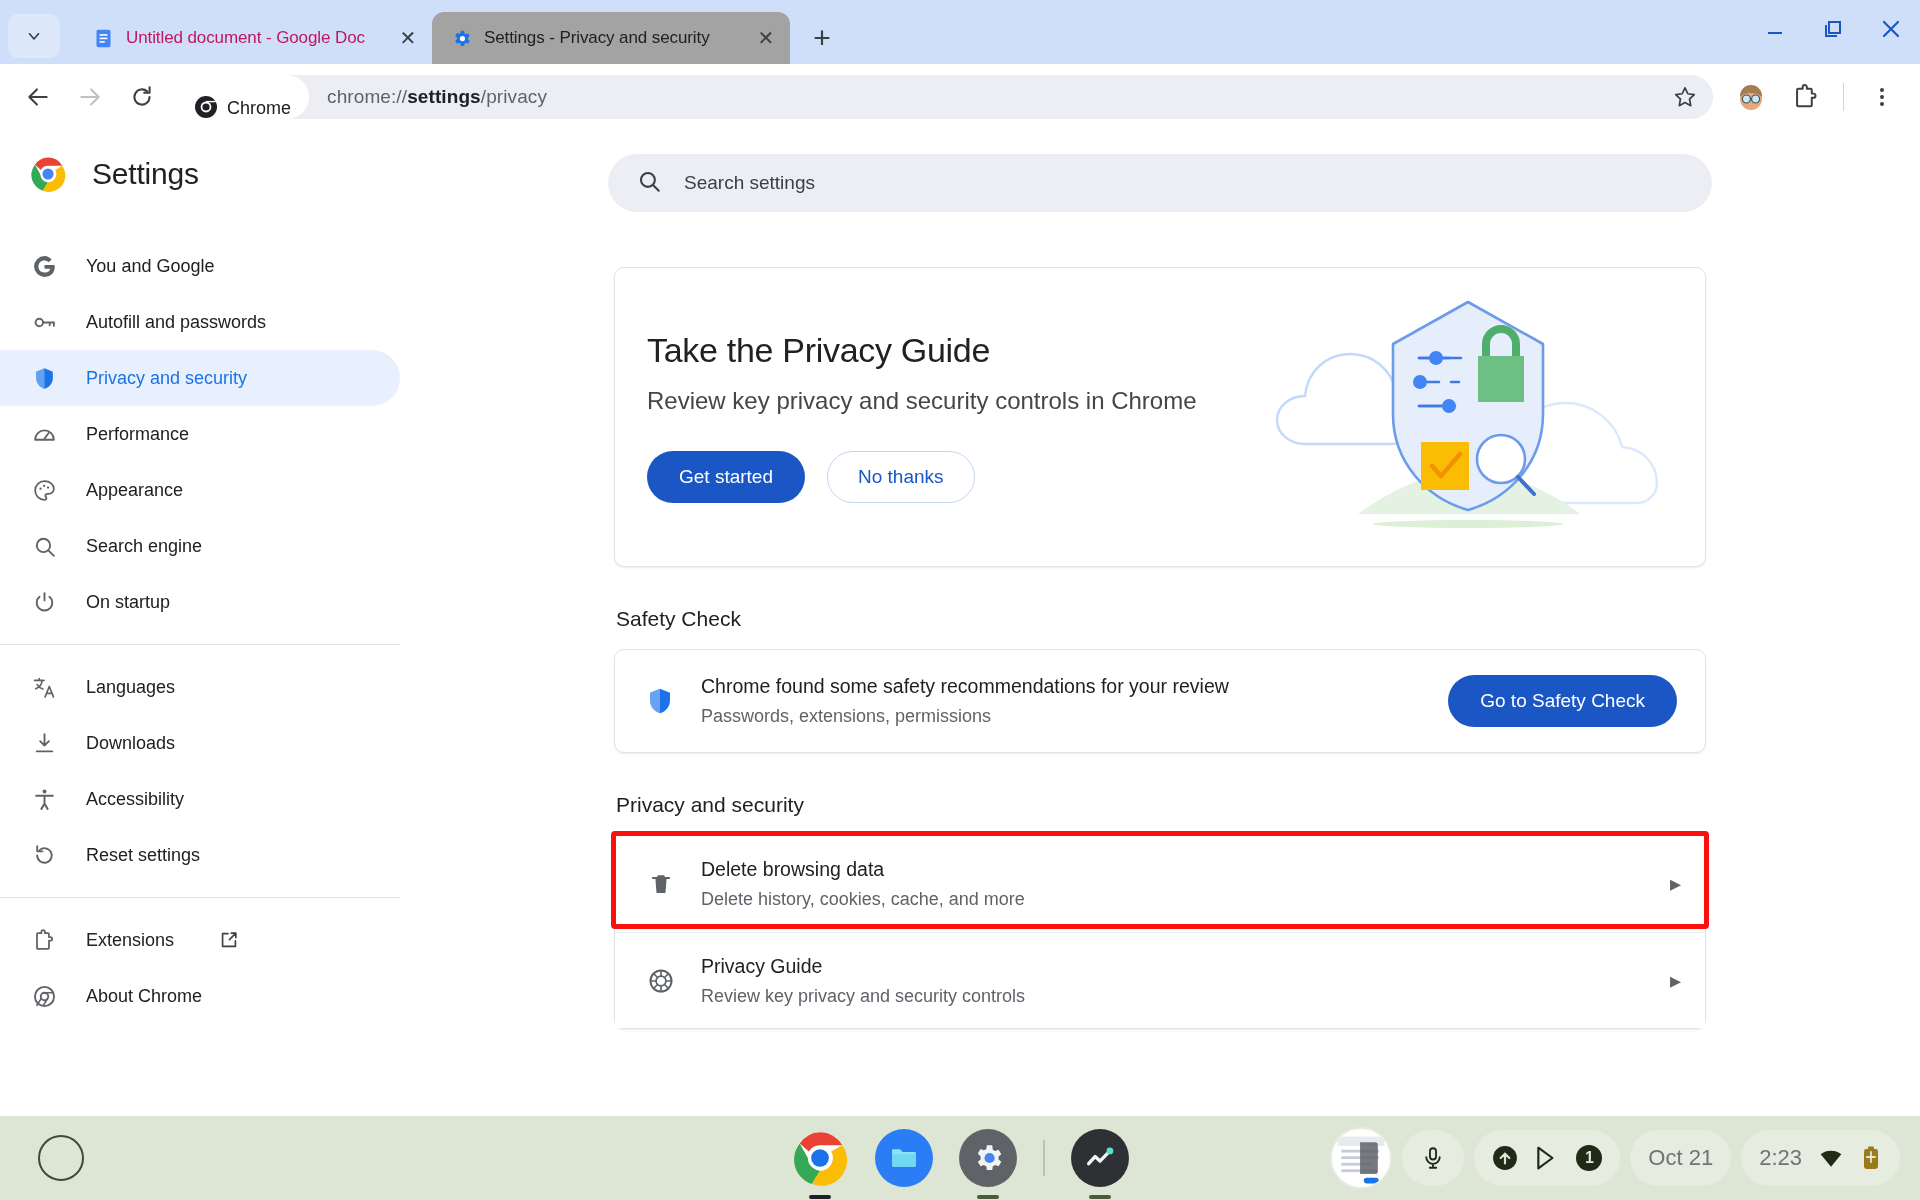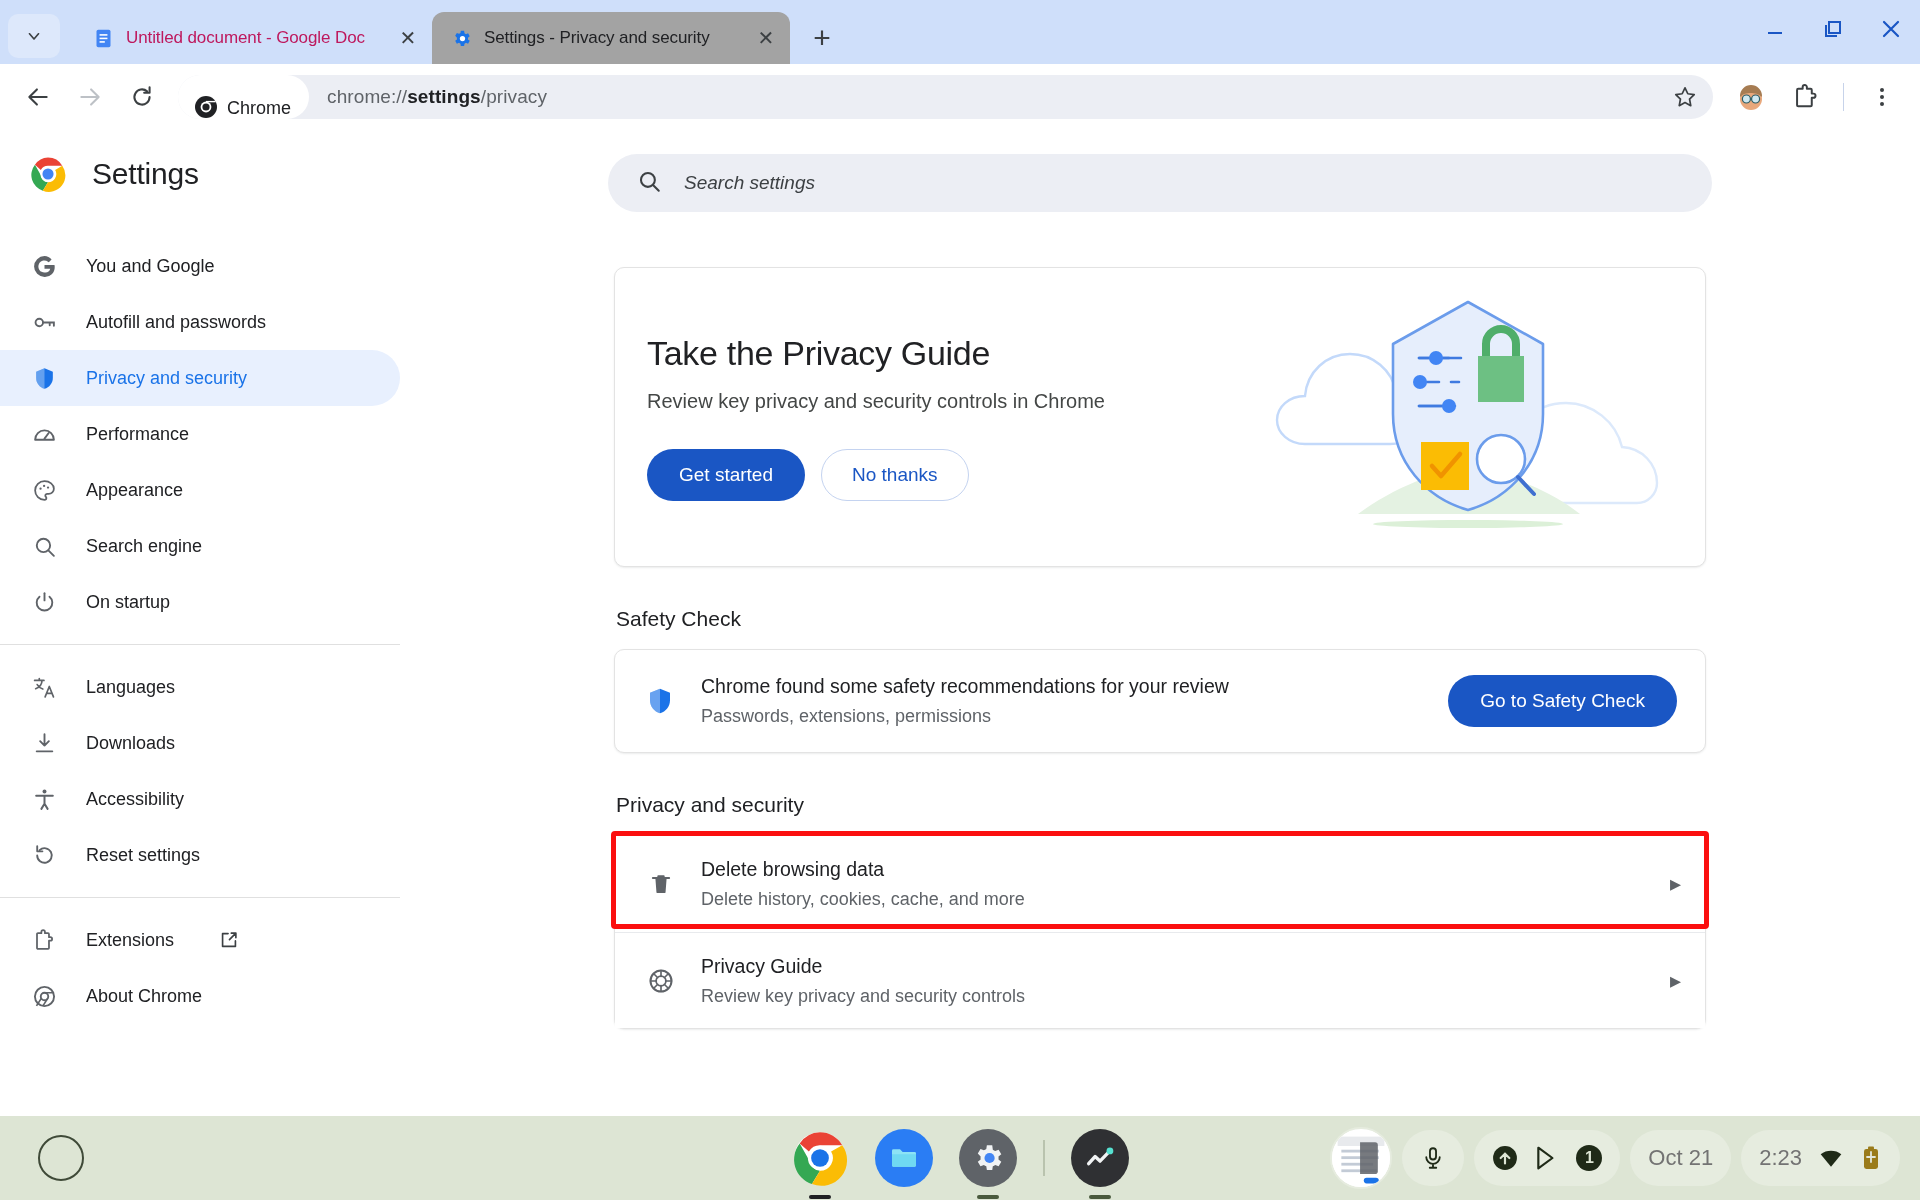--- a/index.html
+++ b/index.html
@@ -92,7 +92,7 @@
   #searchrow { padding: 24px 0 0 0; display: flex; justify-content: center; }
   #searchbox {
     width: 1104px; height: 58px; background: #eceef4; border-radius: 29px;
-    display: flex; align-items: center; gap: 22px; padding-left: 28px; font-style: italic;
+    display: flex; align-items: center; gap: 22px; padding-left: 28px;
   }
   #searchbox .ph { font-size: 19px; color: #3c4043; }
 

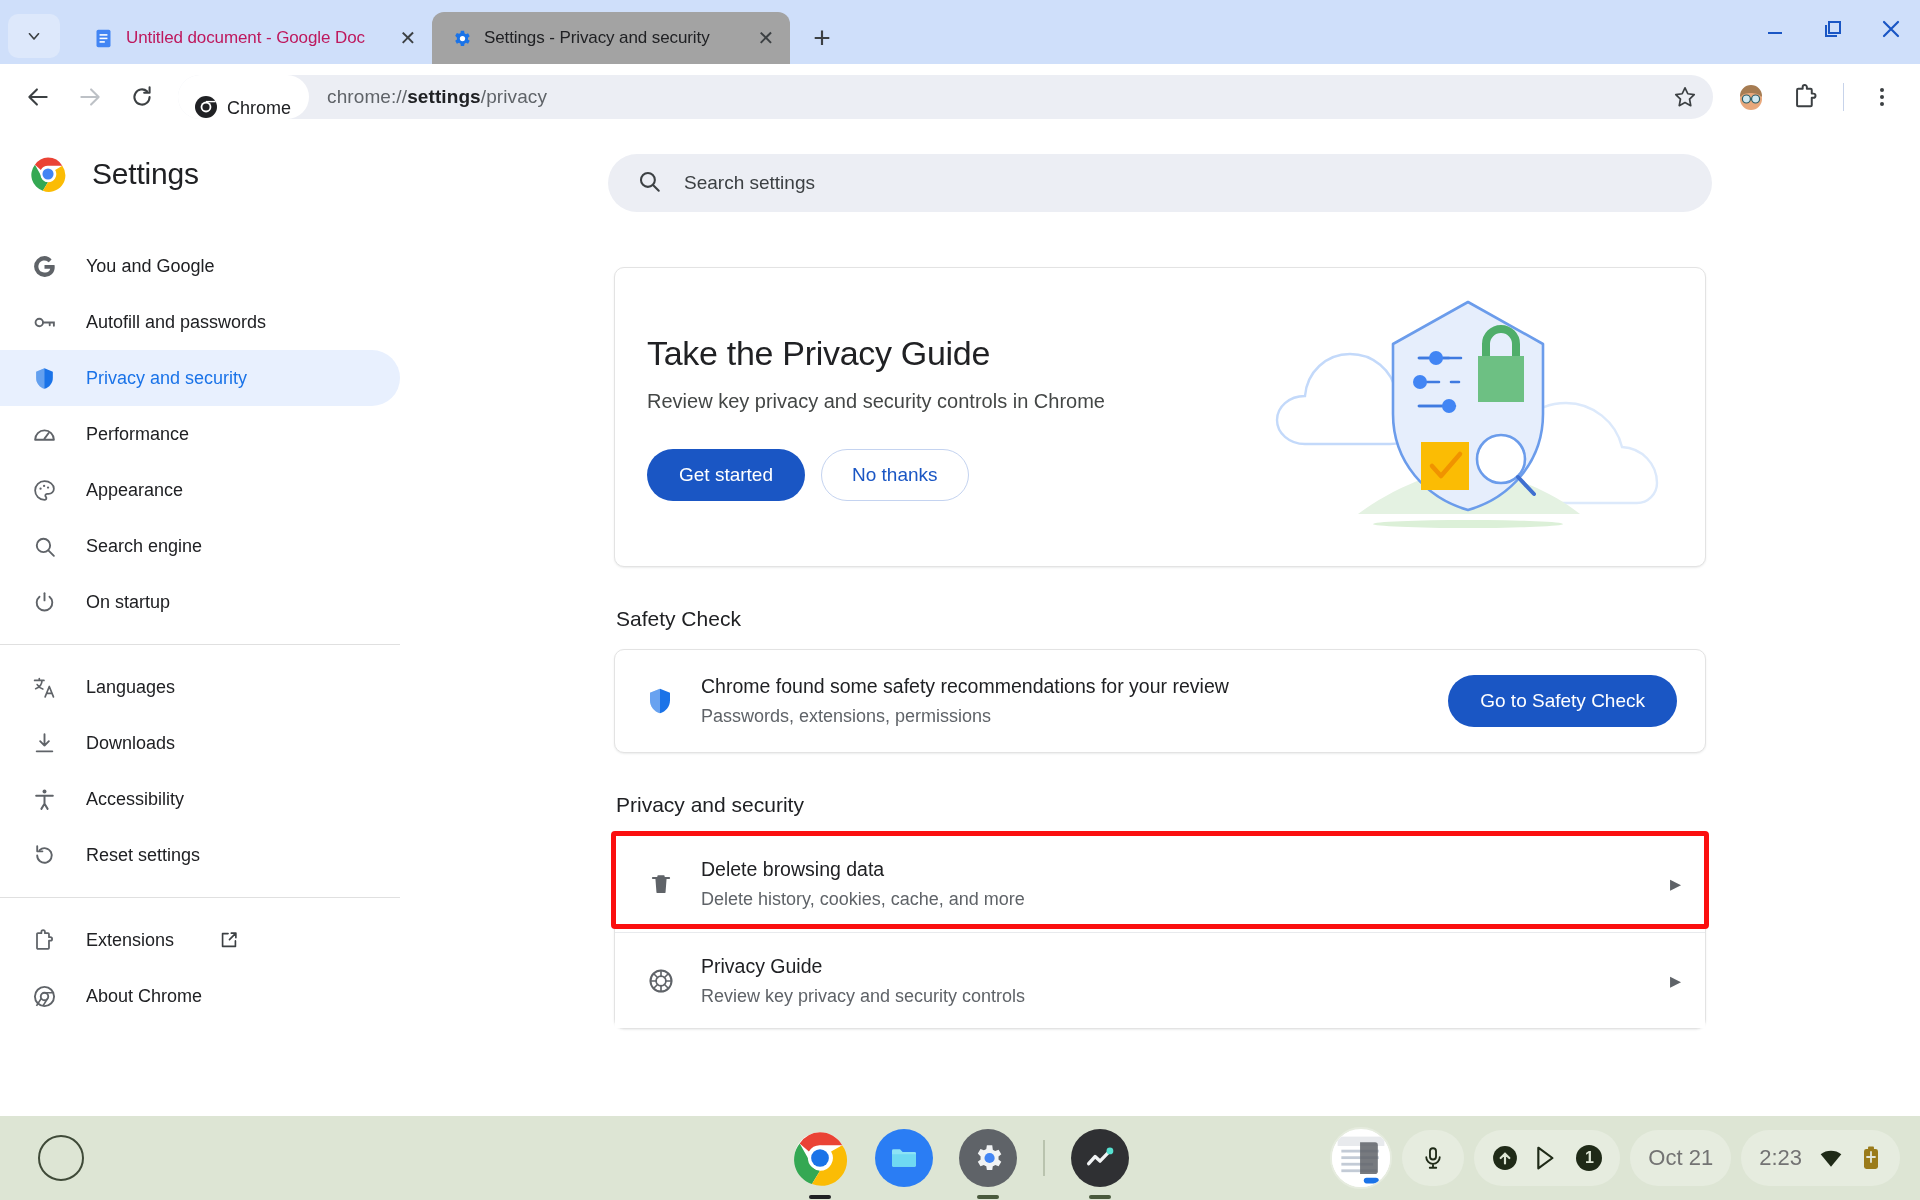--- a/index.html
+++ b/index.html
@@ -106,7 +106,7 @@
   #pg-card { margin-top: 55px; height: 300px; display: flex; align-items: center; position: relative; overflow: hidden;}
   #pg-text { padding-left: 32px; }
   #pg-title { font-size: 34px; color: #202124; letter-spacing: -0.3px; }
-  #pg-sub { font-size: 20px; color: #444746; margin-top: 17px; }
+  #pg-sub { font-size: 24px; color: #444746; margin-top: 17px; }
   #pg-buttons { display: flex; gap: 16px; margin-top: 36px; align-items: flex-end; }
   .btn-filled {
     background: #1a56c4; color: #fff; font-size: 19px; font-weight: 500;

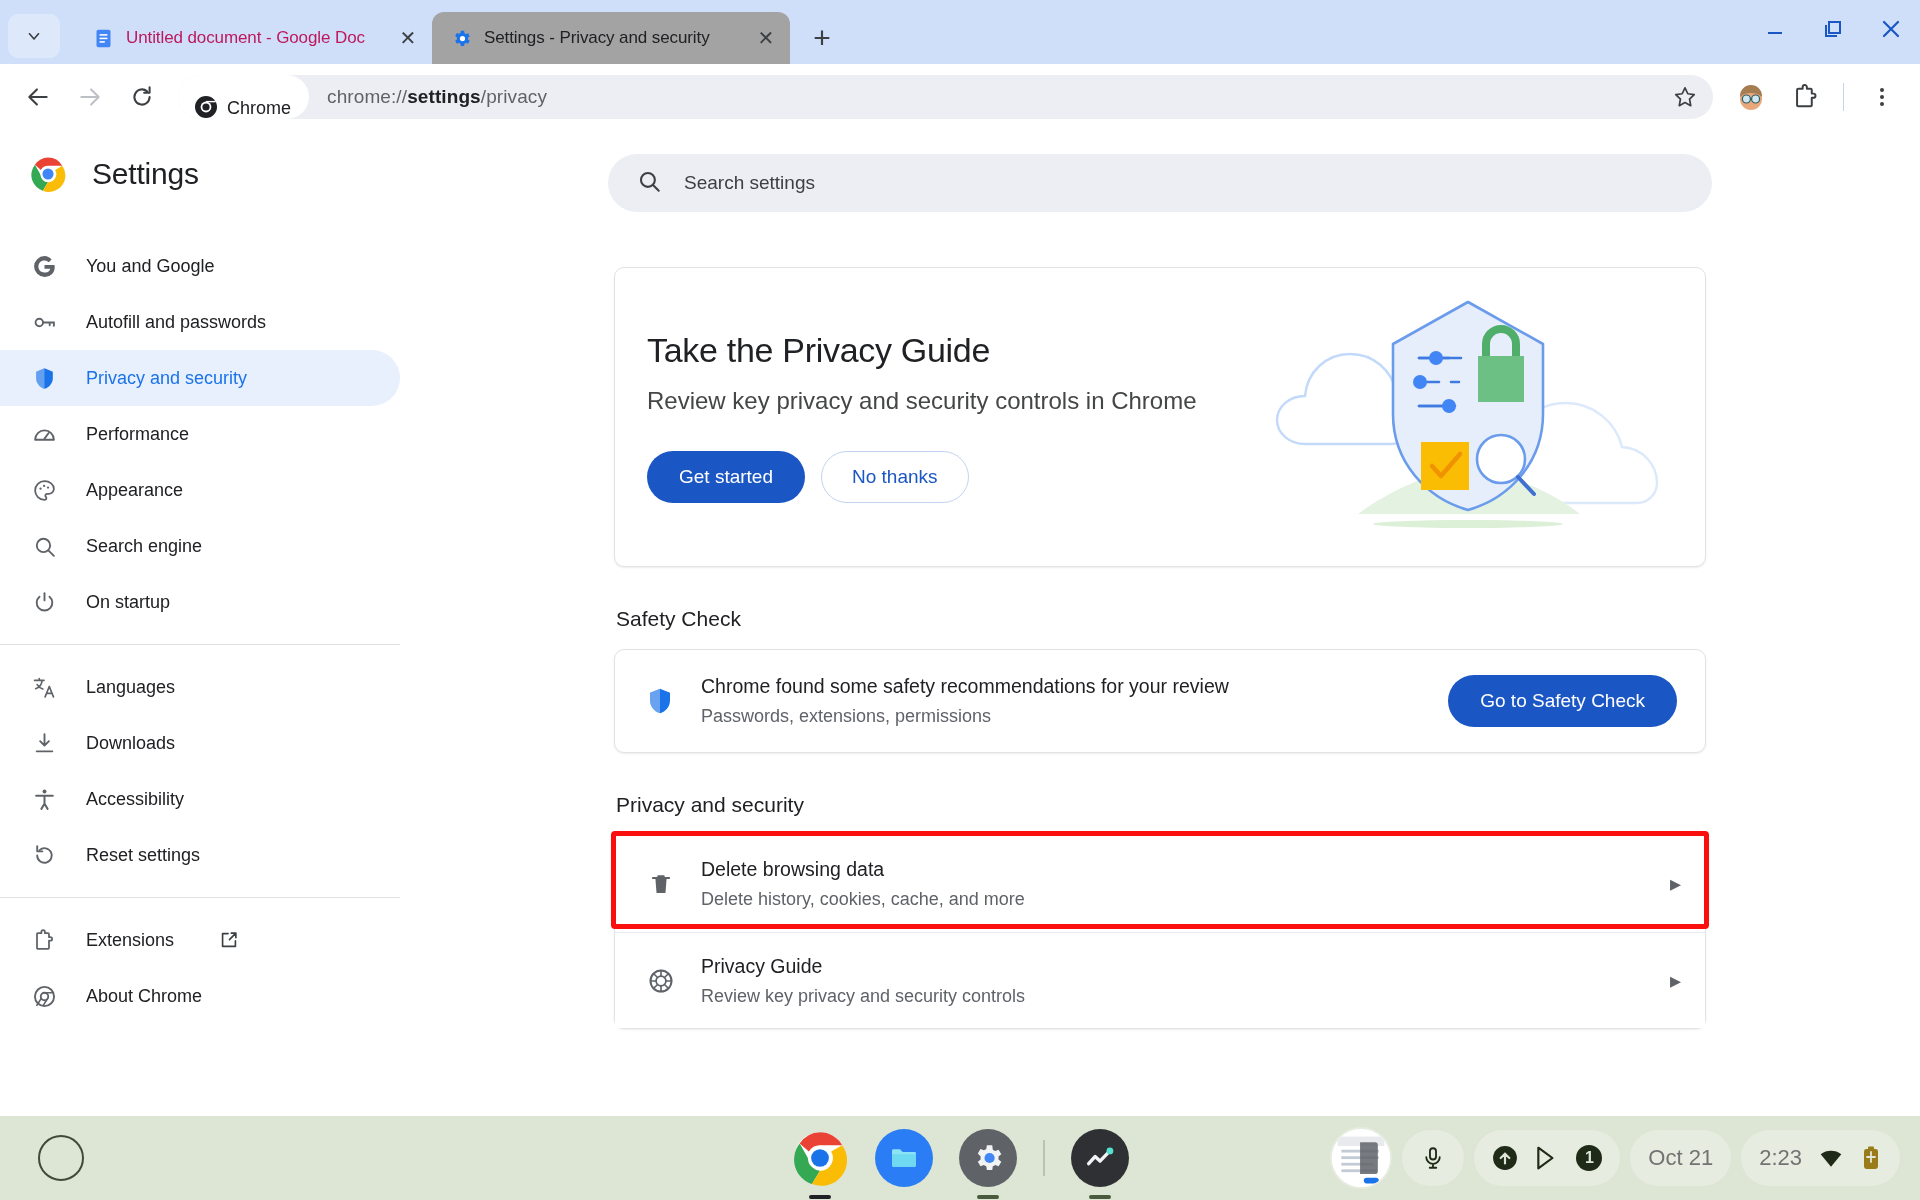--- a/index.html
+++ b/index.html
@@ -107,7 +107,7 @@
   #pg-text { padding-left: 32px; }
   #pg-title { font-size: 34px; color: #202124; letter-spacing: -0.3px; }
   #pg-sub { font-size: 24px; color: #444746; margin-top: 17px; }
-  #pg-buttons { display: flex; gap: 16px; margin-top: 36px; align-items: flex-end; }
+  #pg-buttons { display: flex; gap: 22px; margin-top: 36px; align-items: flex-end; }
   .btn-filled {
     background: #1a56c4; color: #fff; font-size: 19px; font-weight: 500;
     border-radius: 26px; height: 52px; padding: 0 32px; display: flex;

